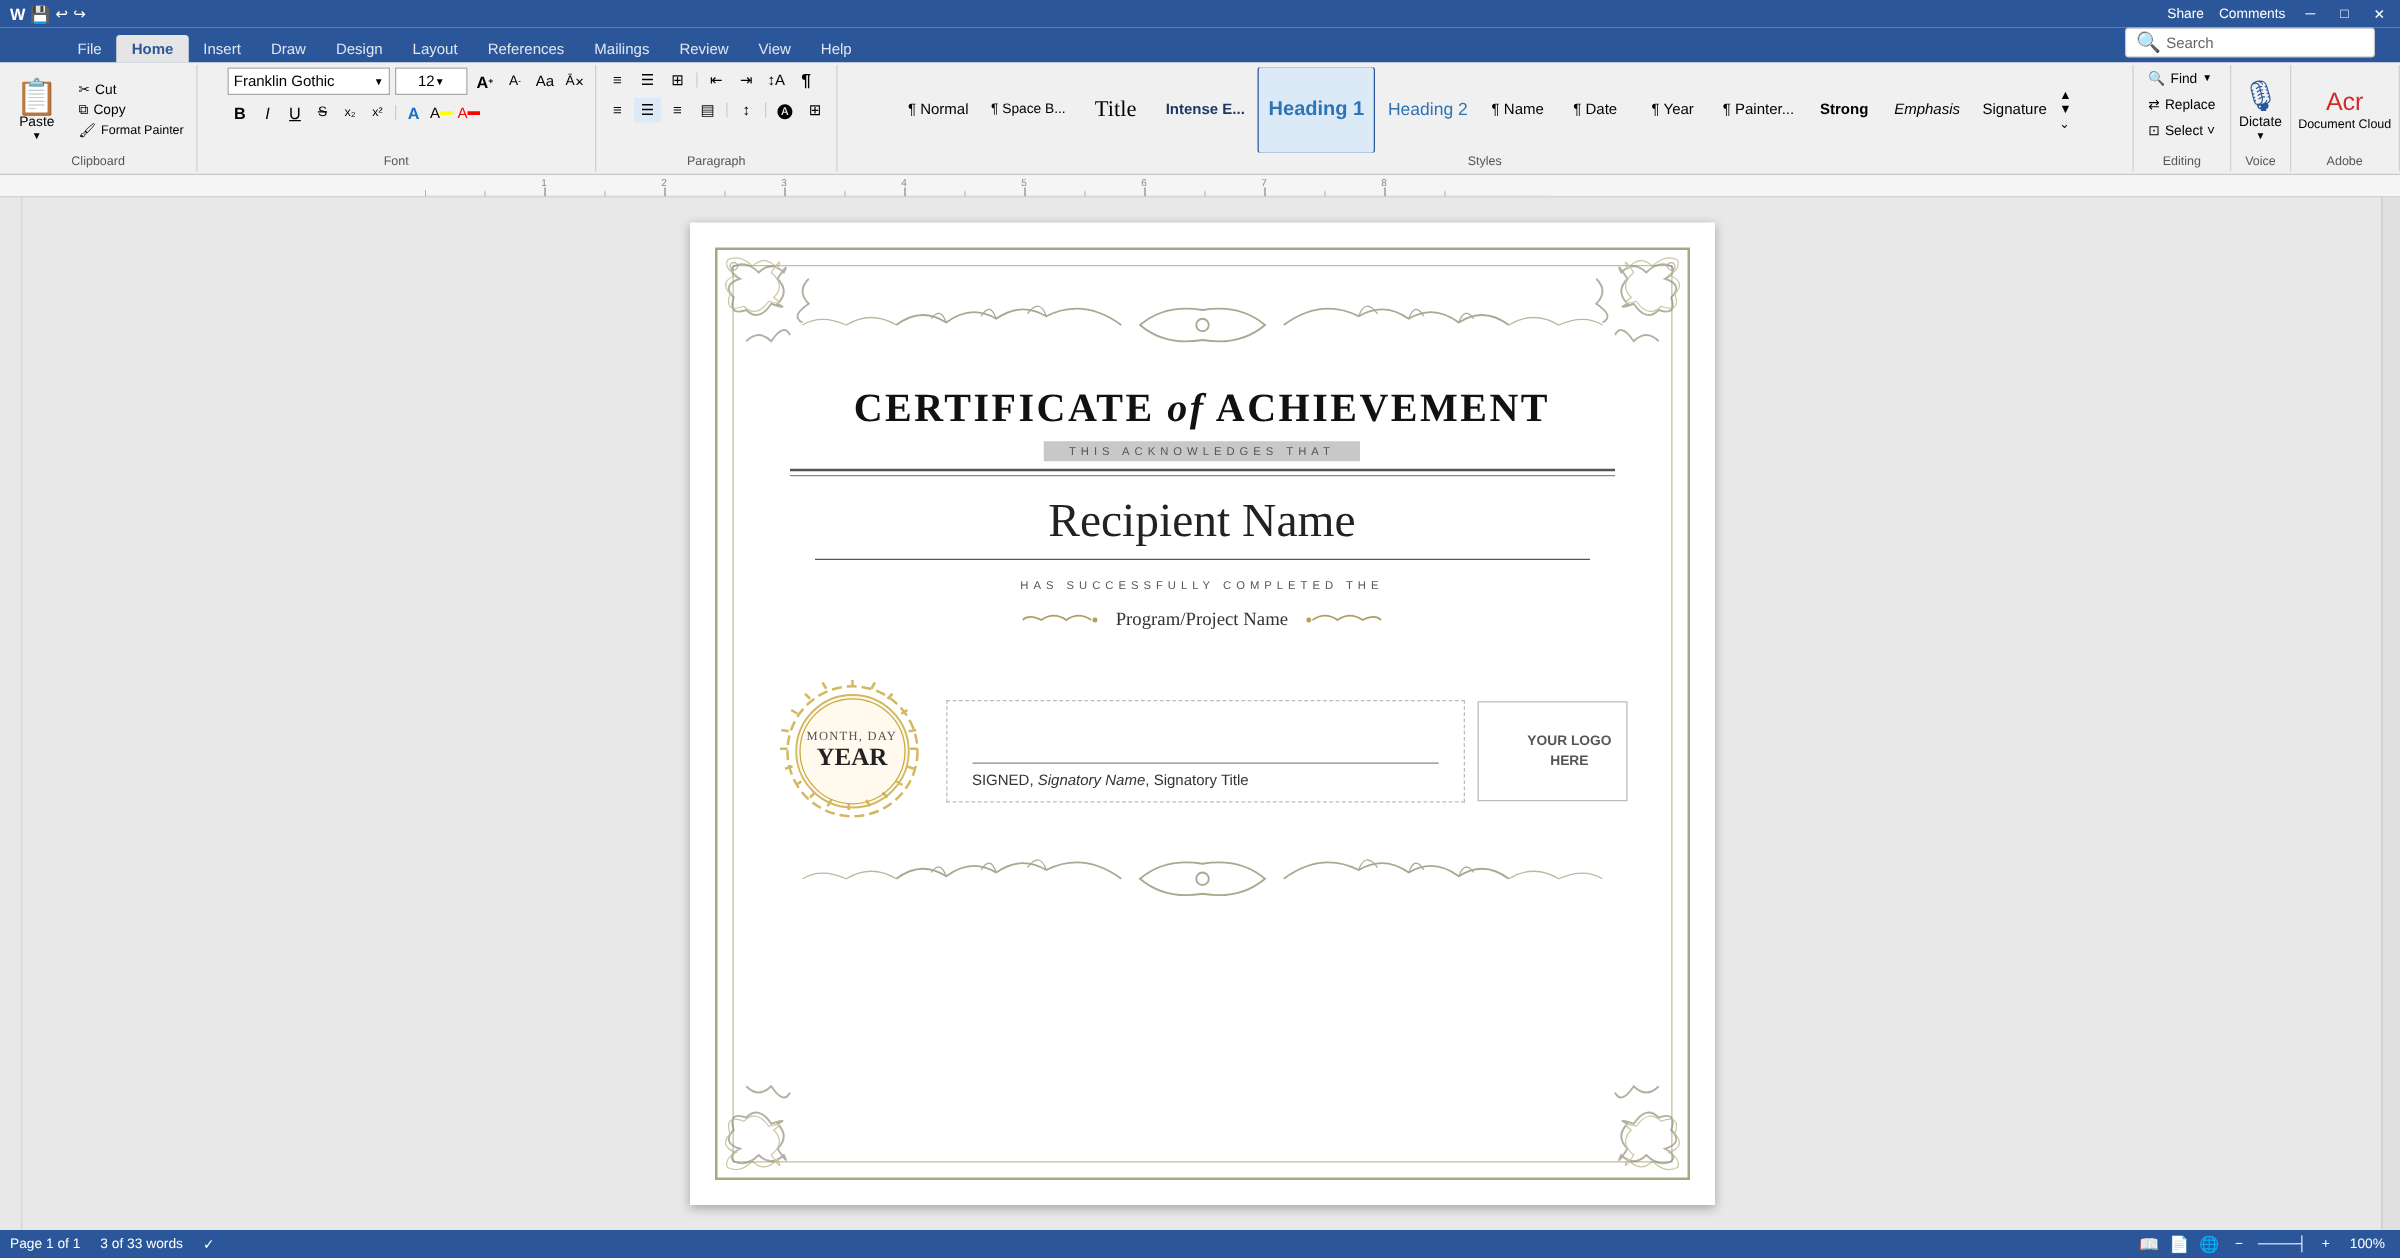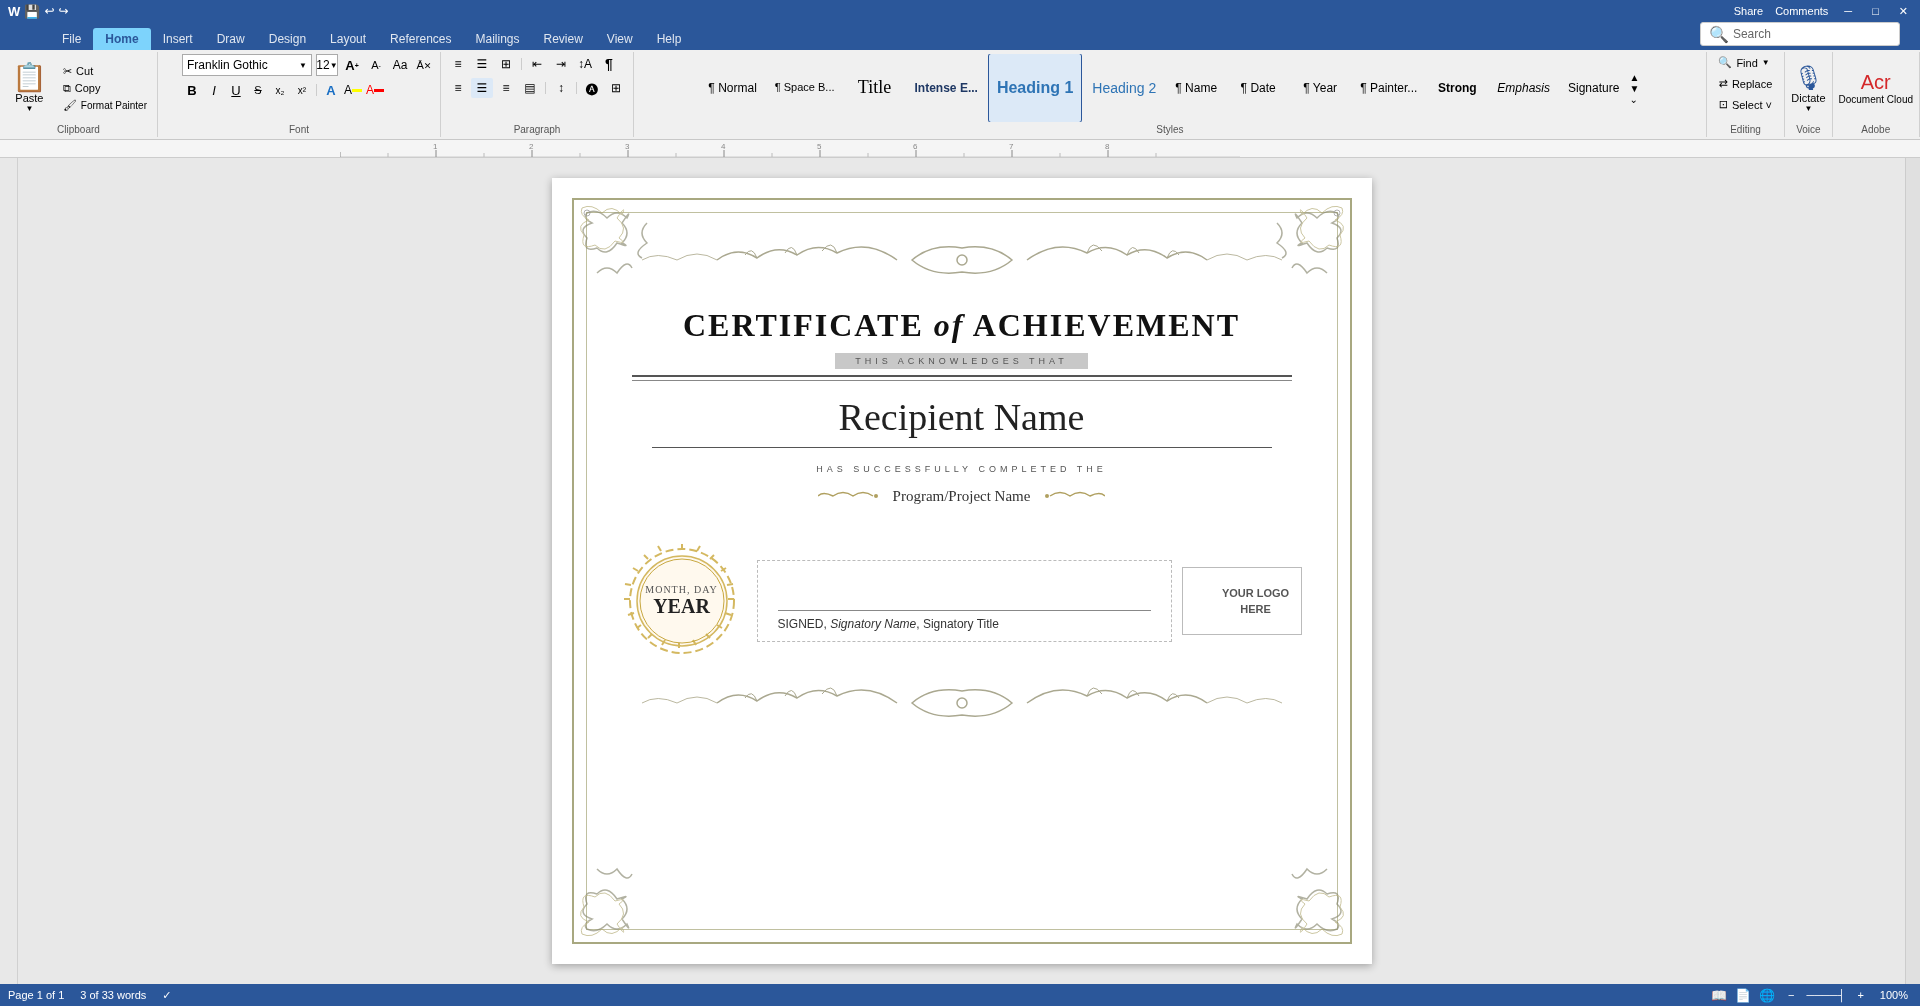--- a/index.html
+++ b/index.html
@@ -37,7 +37,7 @@
       border-radius: 3px 3px 0 0;
     }
     .ribbon-tab.active {
-      background: #7dd3fc;
+      background: #e5e5e5;
       color: #2b579a;
       font-weight: 600;
     }

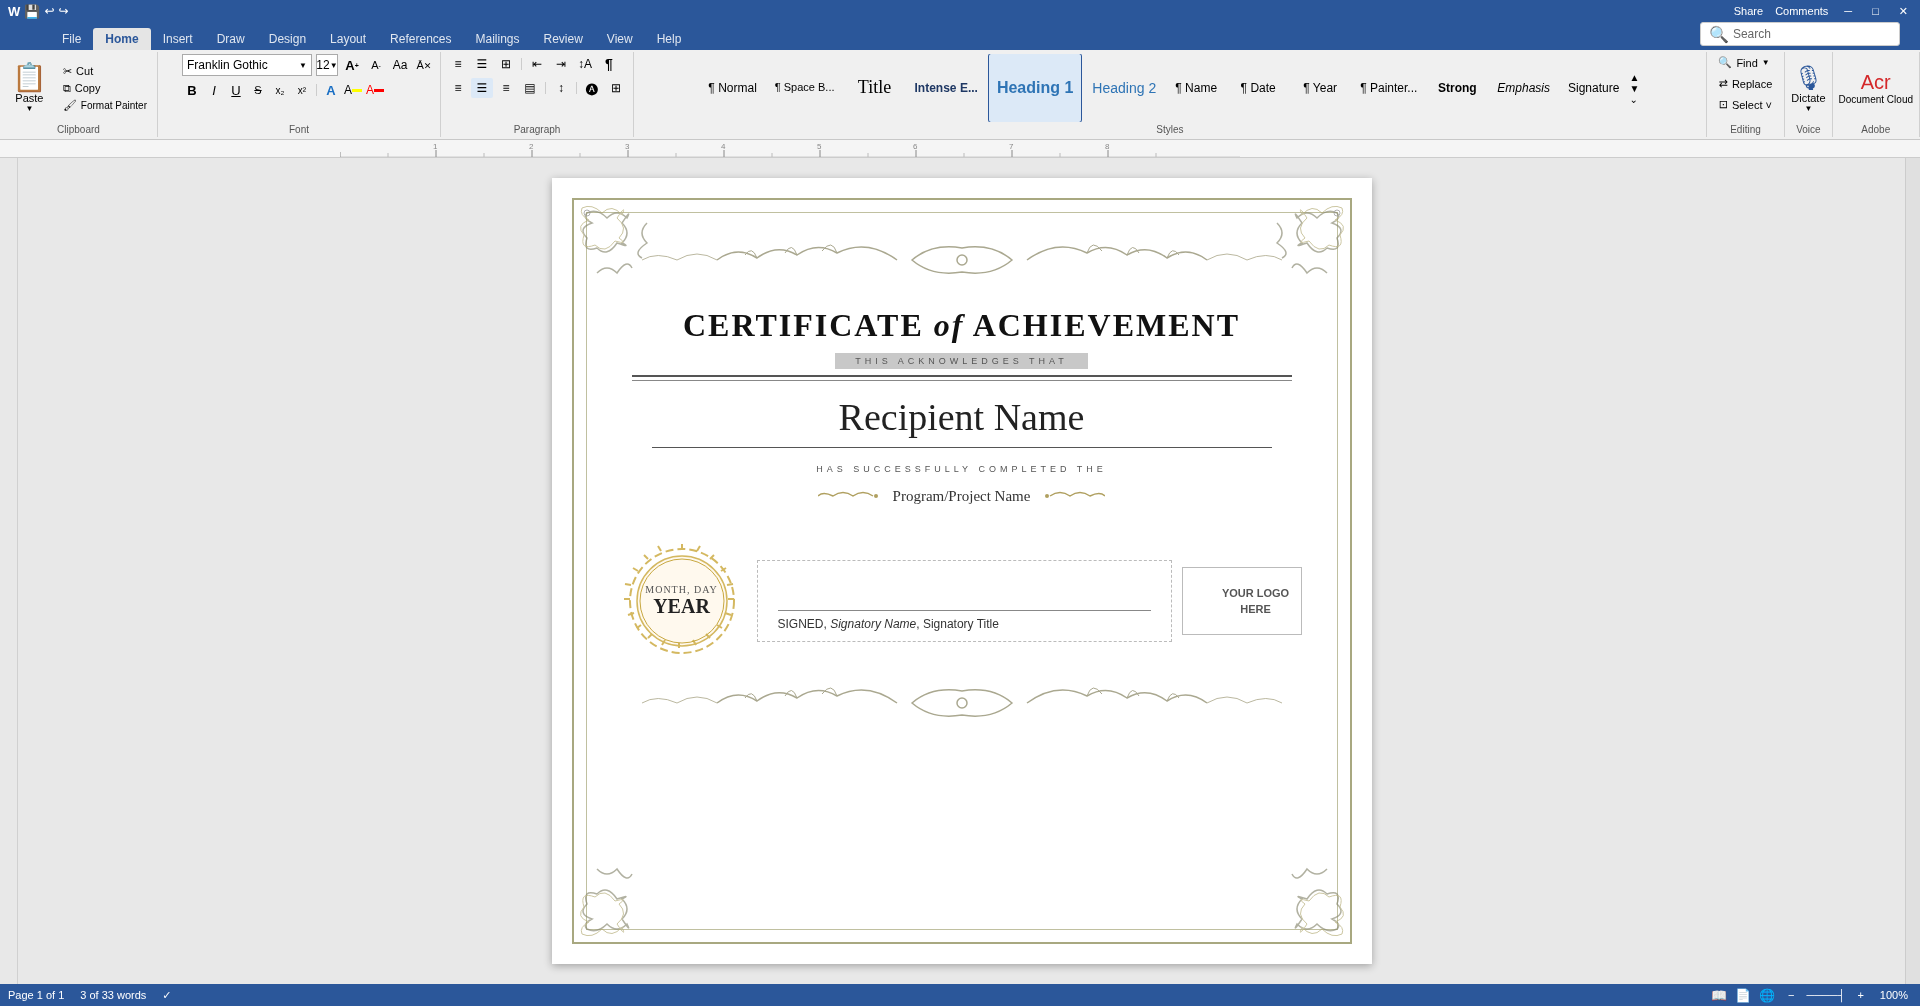--- a/index.html
+++ b/index.html
@@ -103,7 +103,7 @@
       display: flex; align-items: center; cursor: pointer;
     }
     .font-size-box {
-      width: 22px; height: 22px; border: 1px solid #aaa;
+      width: 58px; height: 22px; border: 1px solid #aaa;
       background: white; padding: 0 4px; font-size: 12px;
       display: flex; align-items: center; justify-content: center;
     }

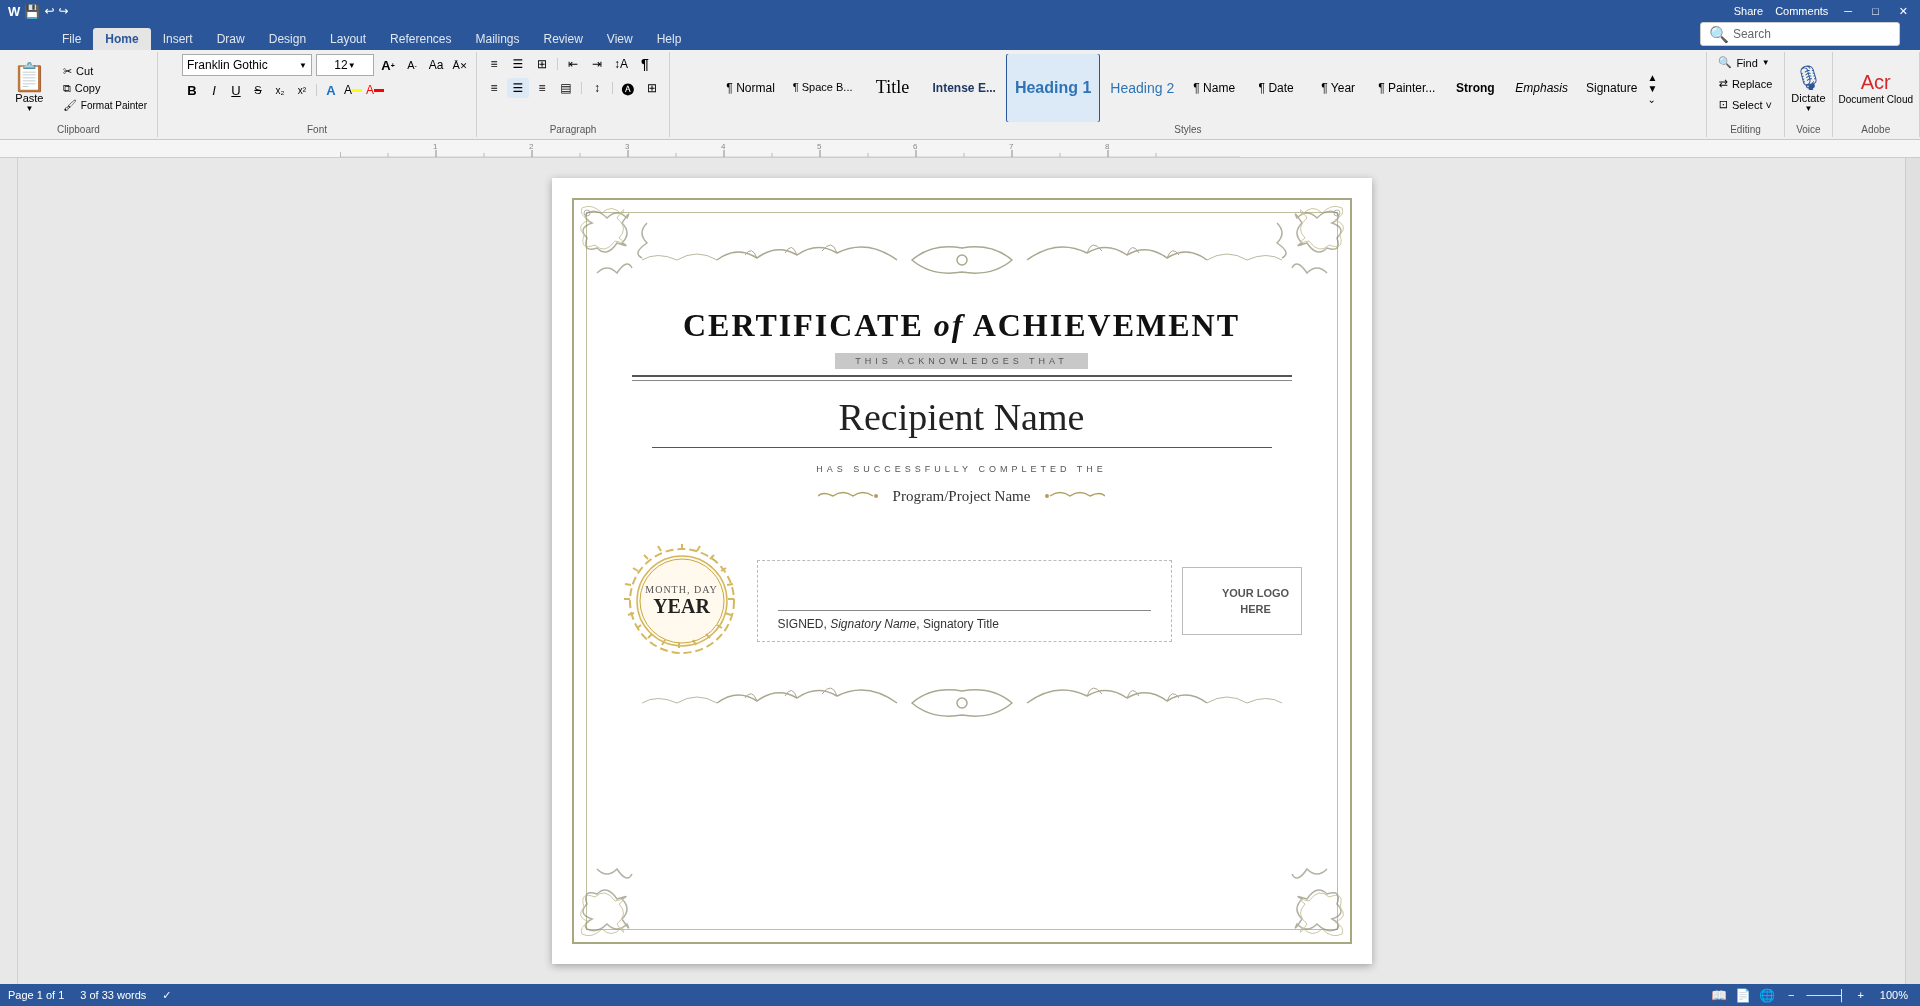--- a/index.html
+++ b/index.html
@@ -685,7 +685,7 @@
               </div>
             </div>
 
-            <div style="width:120px;height:68px;border:1px solid #bbb;display:flex;align-items:center;justify-content:center;flex-shrink:0;margin-right:20px;padding-left:28px;">
+            <div style="width:120px;height:80px;border:1px solid #bbb;display:flex;align-items:center;justify-content:center;flex-shrink:0;margin-right:20px;padding-left:28px;">
               <span style="font-size:11px;font-weight:bold;color:#555;text-align:center;line-height:1.5;white-space:pre-line;">YOUR LOGO
 HERE</span>
             </div>

